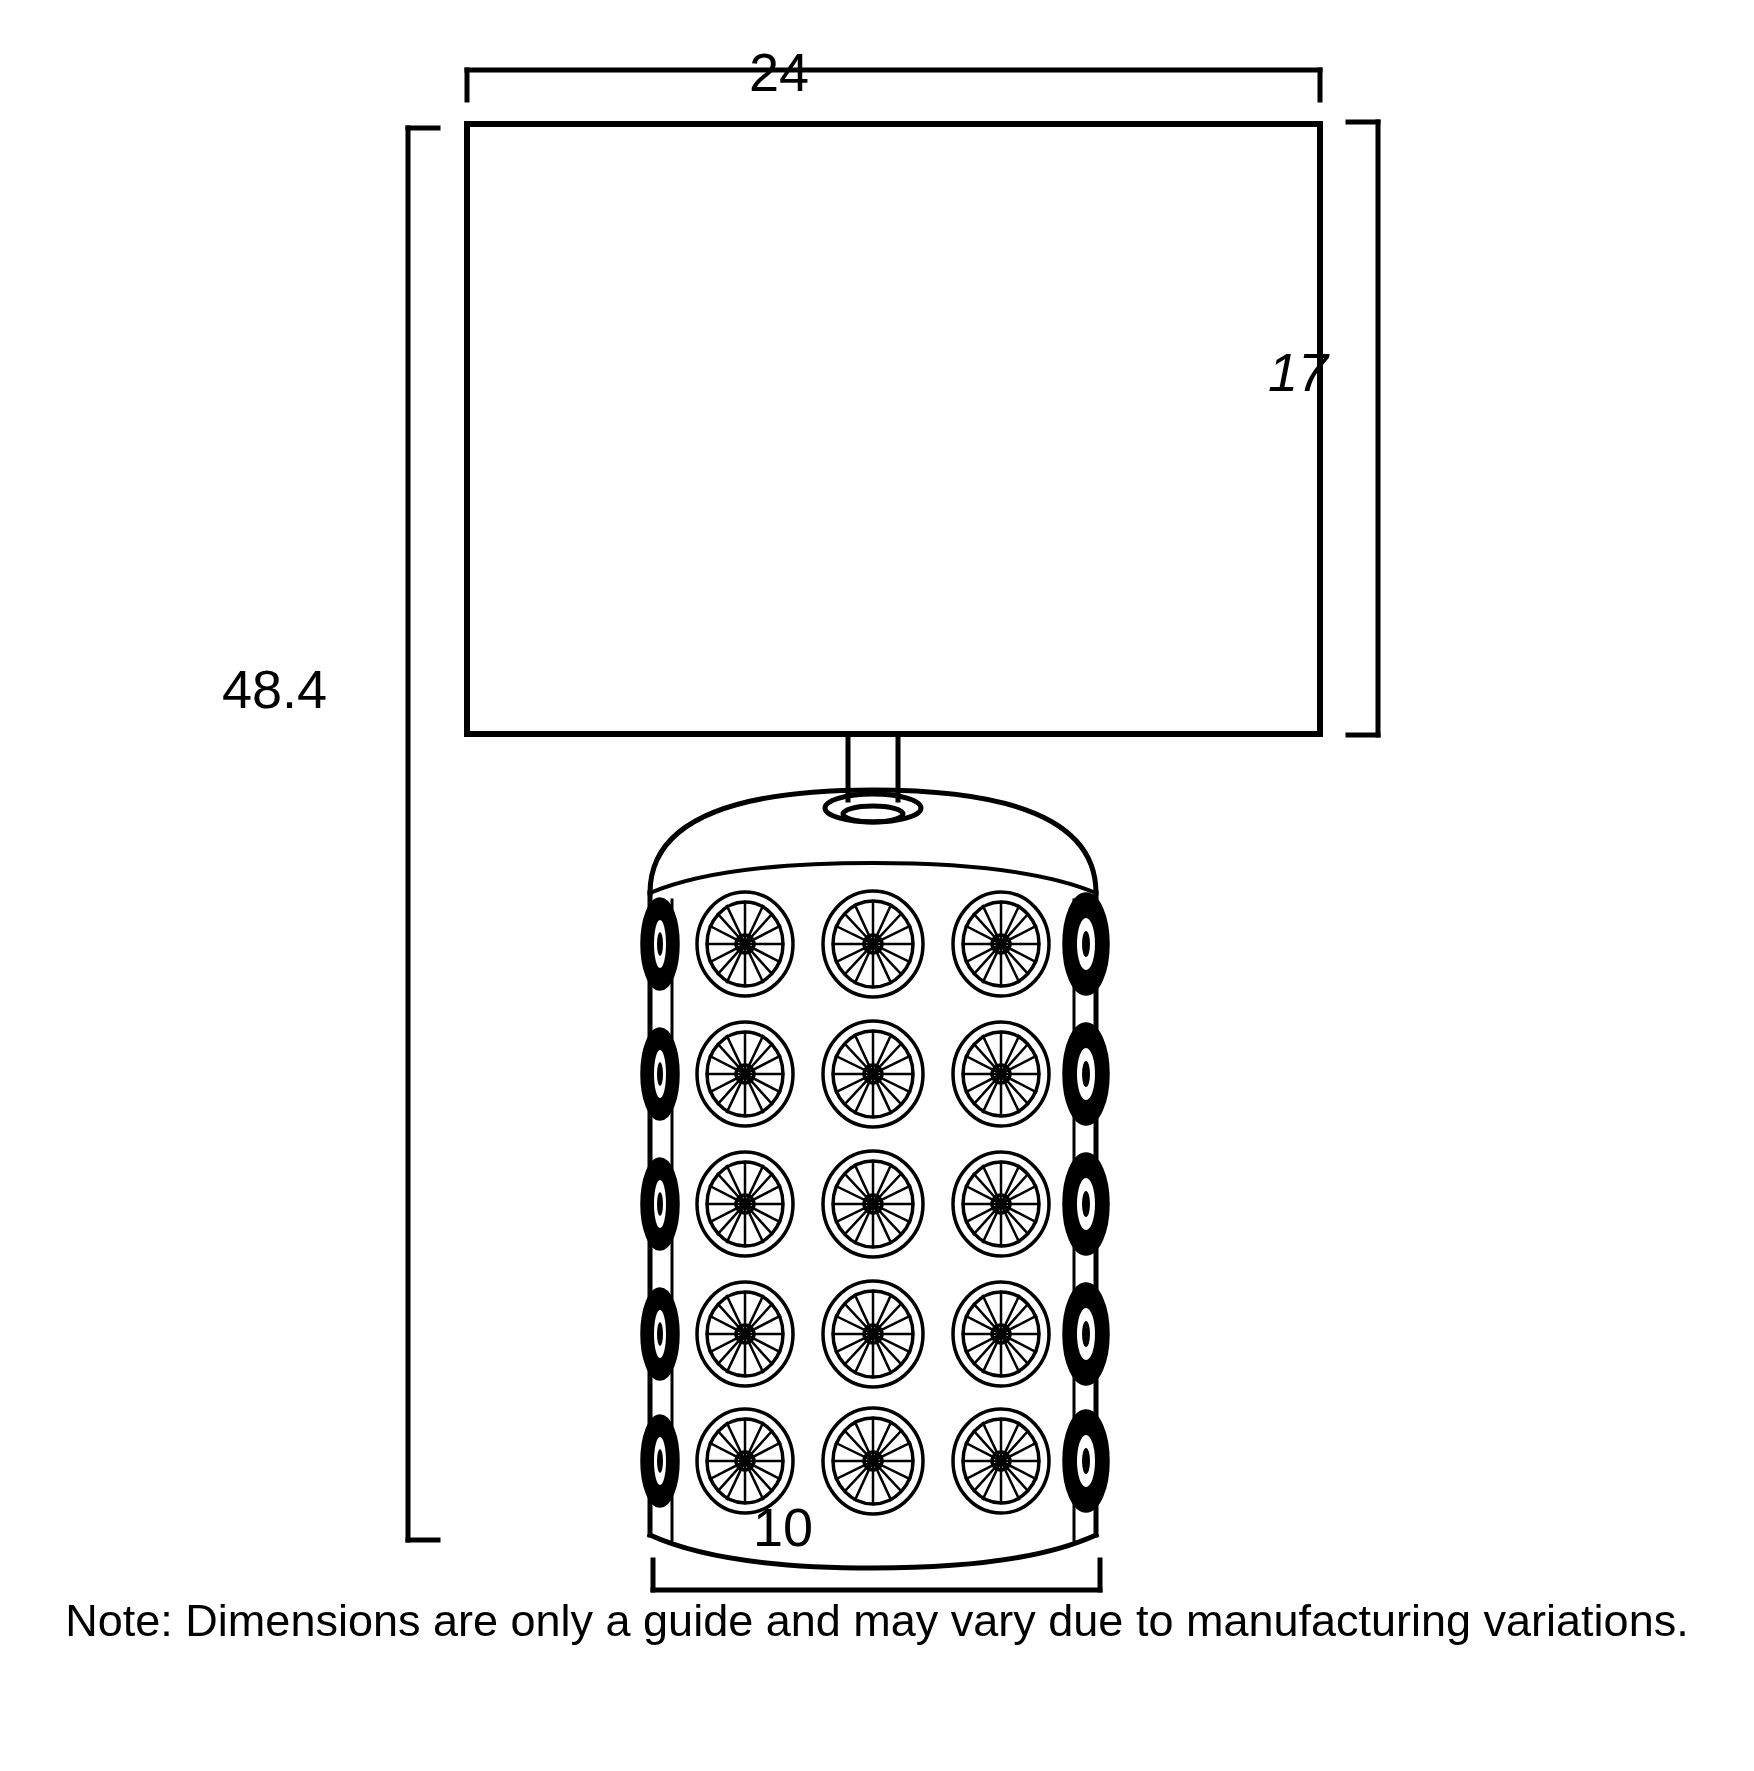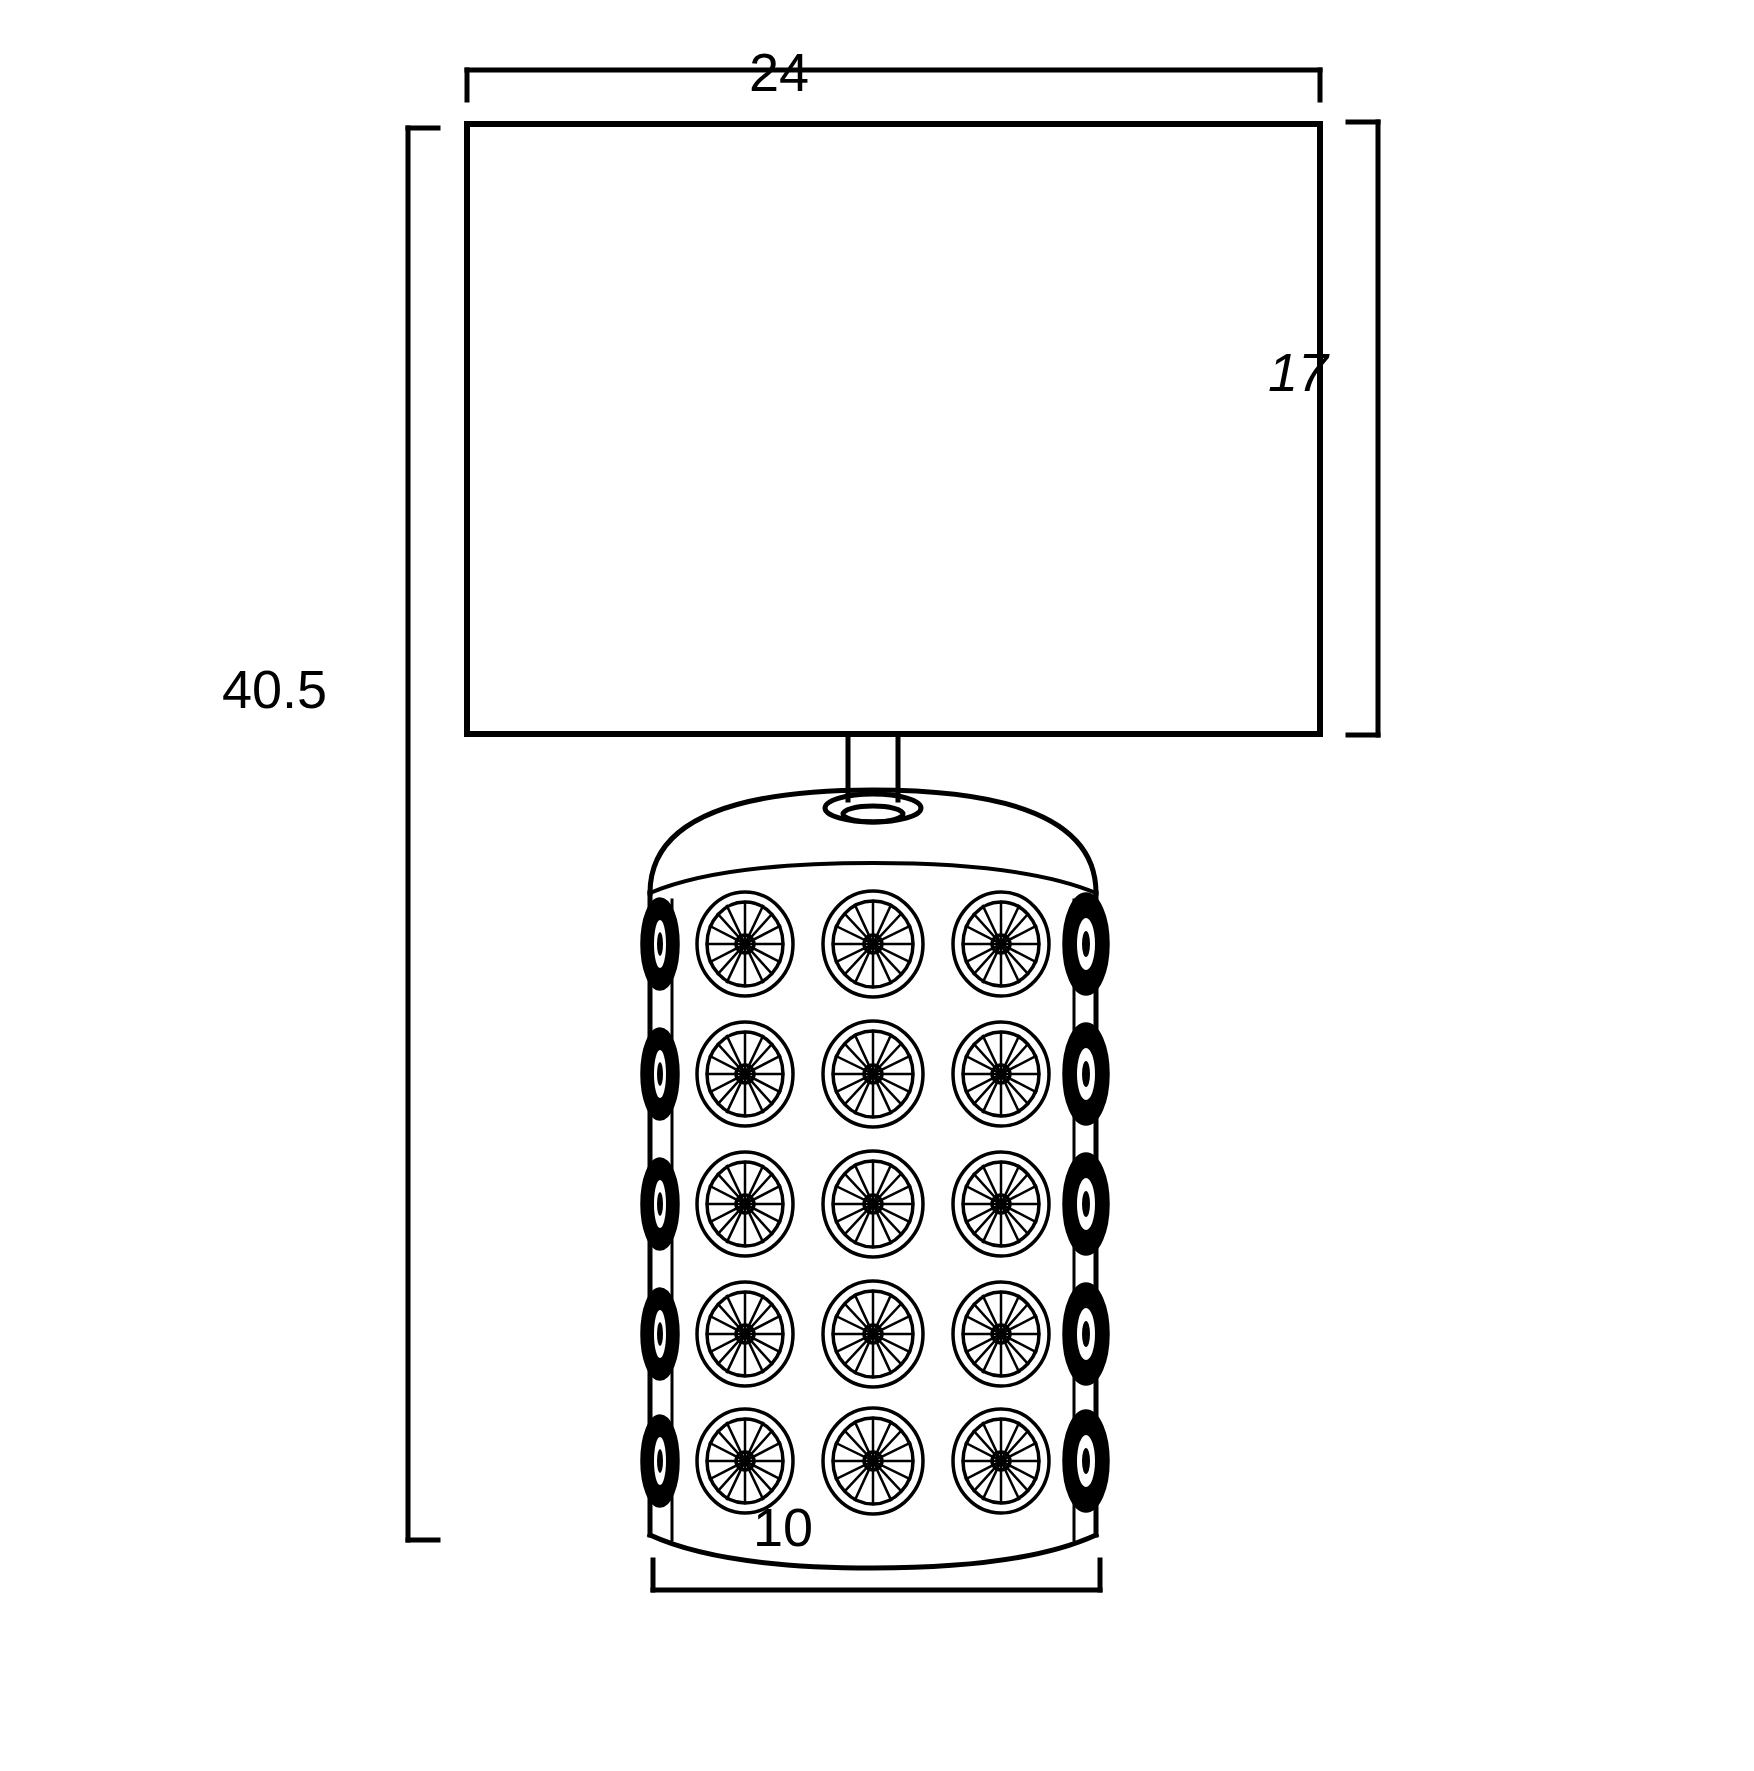--- a/index.html
+++ b/index.html
@@ -410,7 +410,7 @@
 
   <div class="dim-label" id="label-shade-height">17</div>
 
-  <div class="dim-label" id="label-total-height">40.5</div>
+  <div class="dim-label" id="label-total-height">48.4</div>
 
   <div class="dim-label" id="label-base-width">10</div>
 

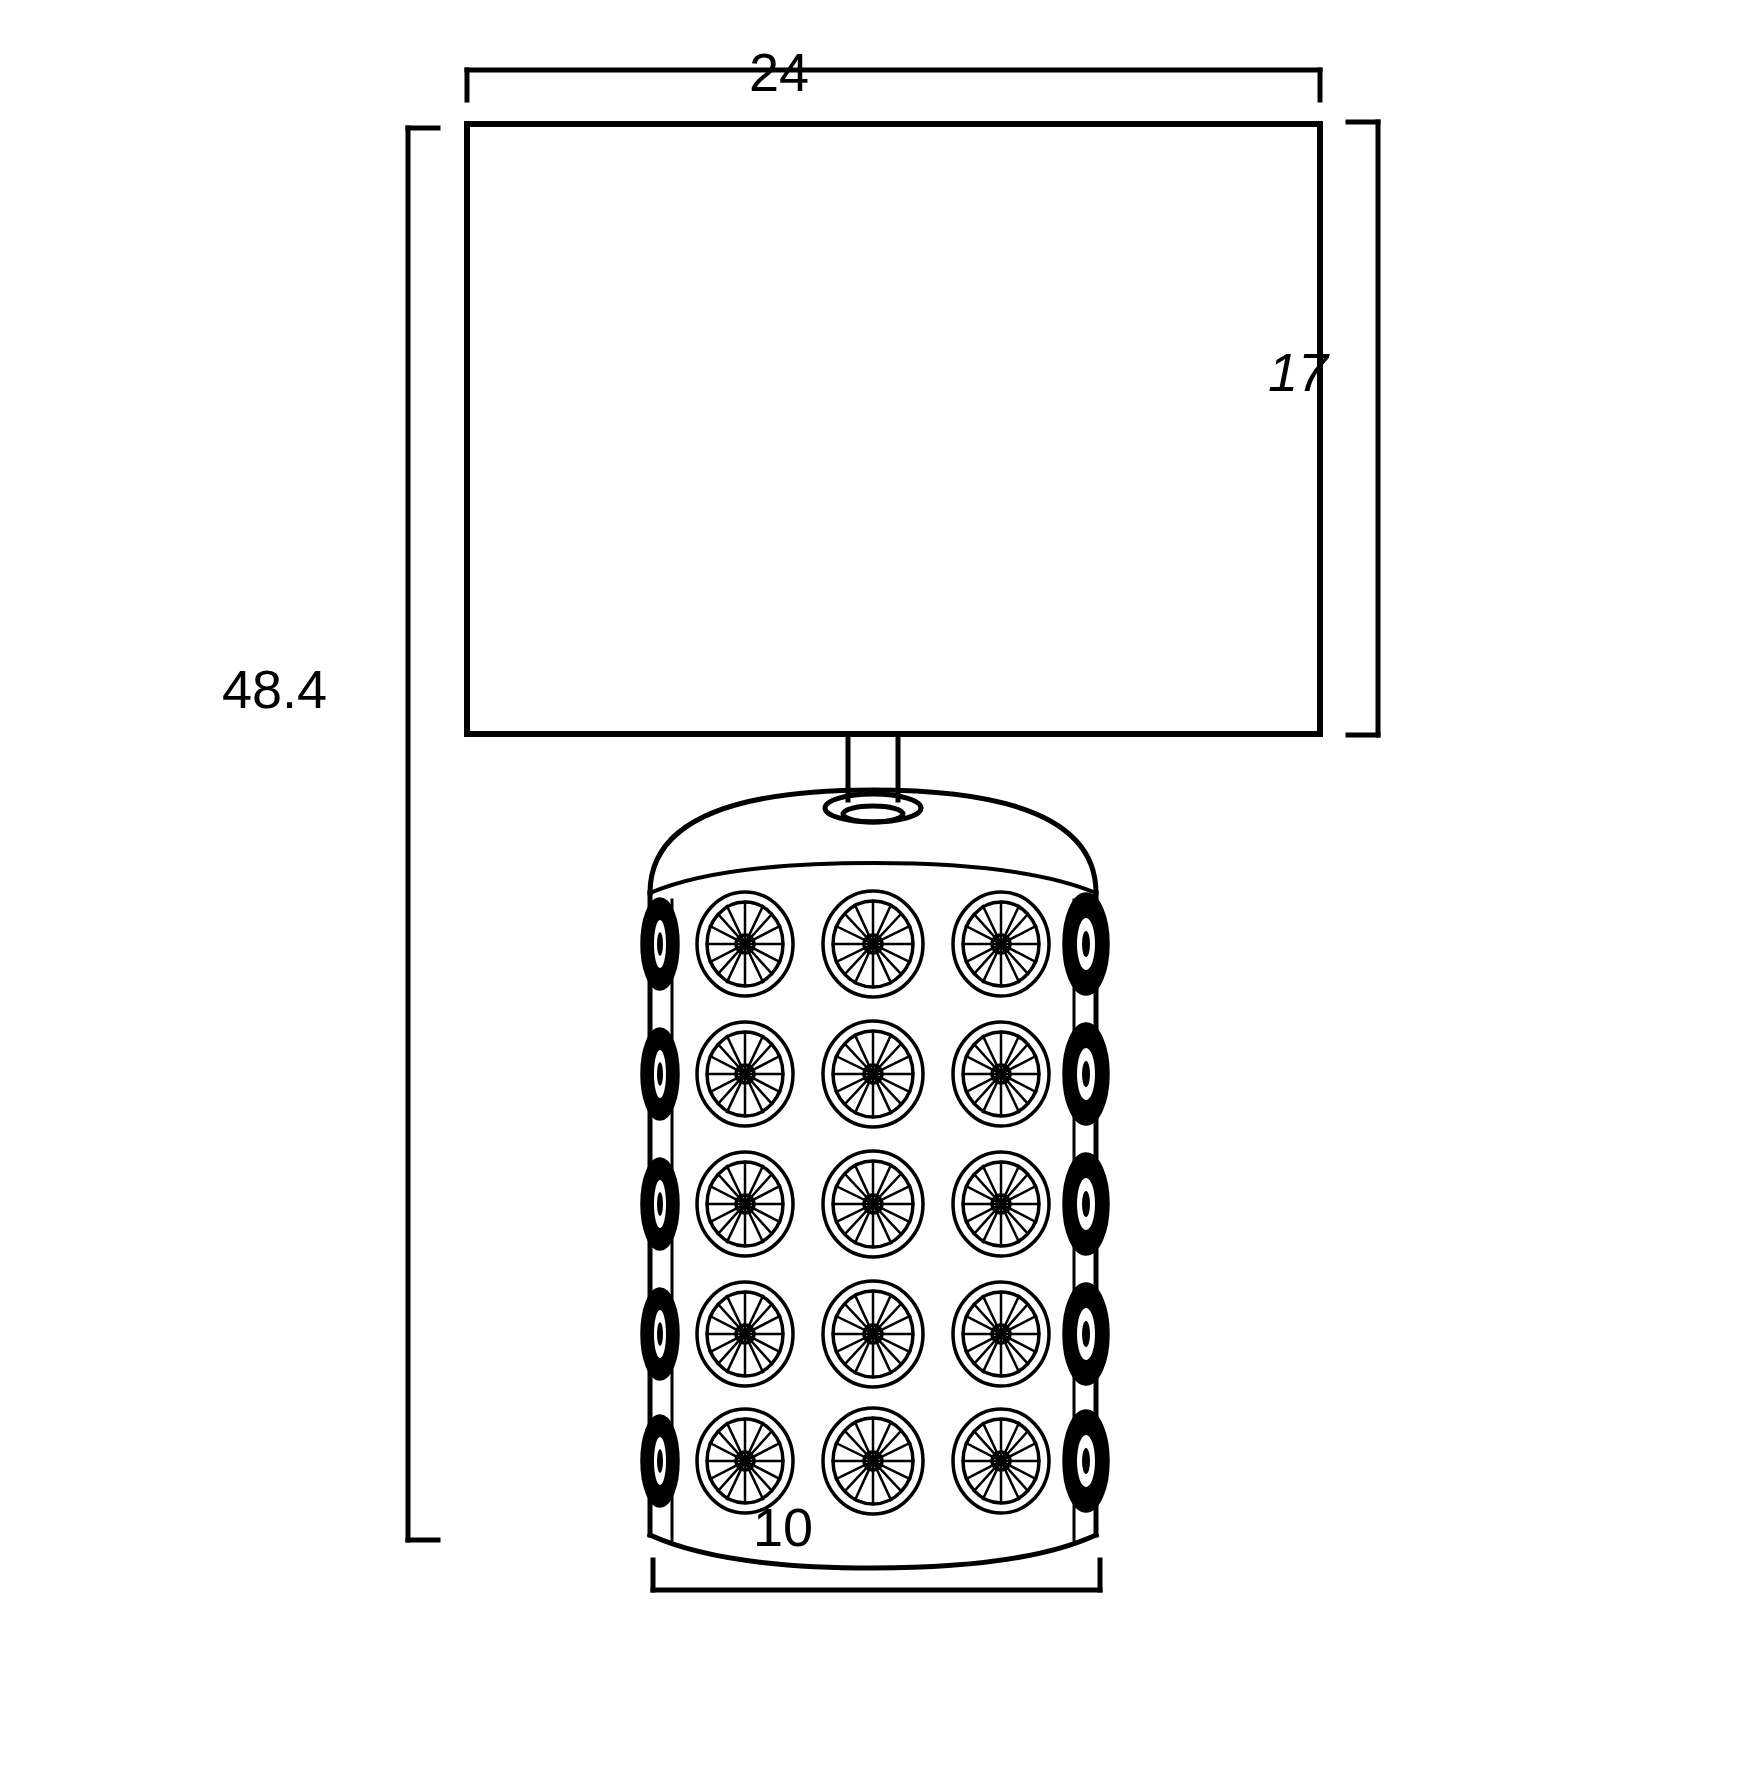--- a/index.html
+++ b/index.html
@@ -414,6 +414,7 @@
 
   <div class="dim-label" id="label-base-width">10</div>
 
+  <div id="note">Note: Dimensions are only a guide and may vary due to manufacturing variations.</div>
 
 </div>
 

